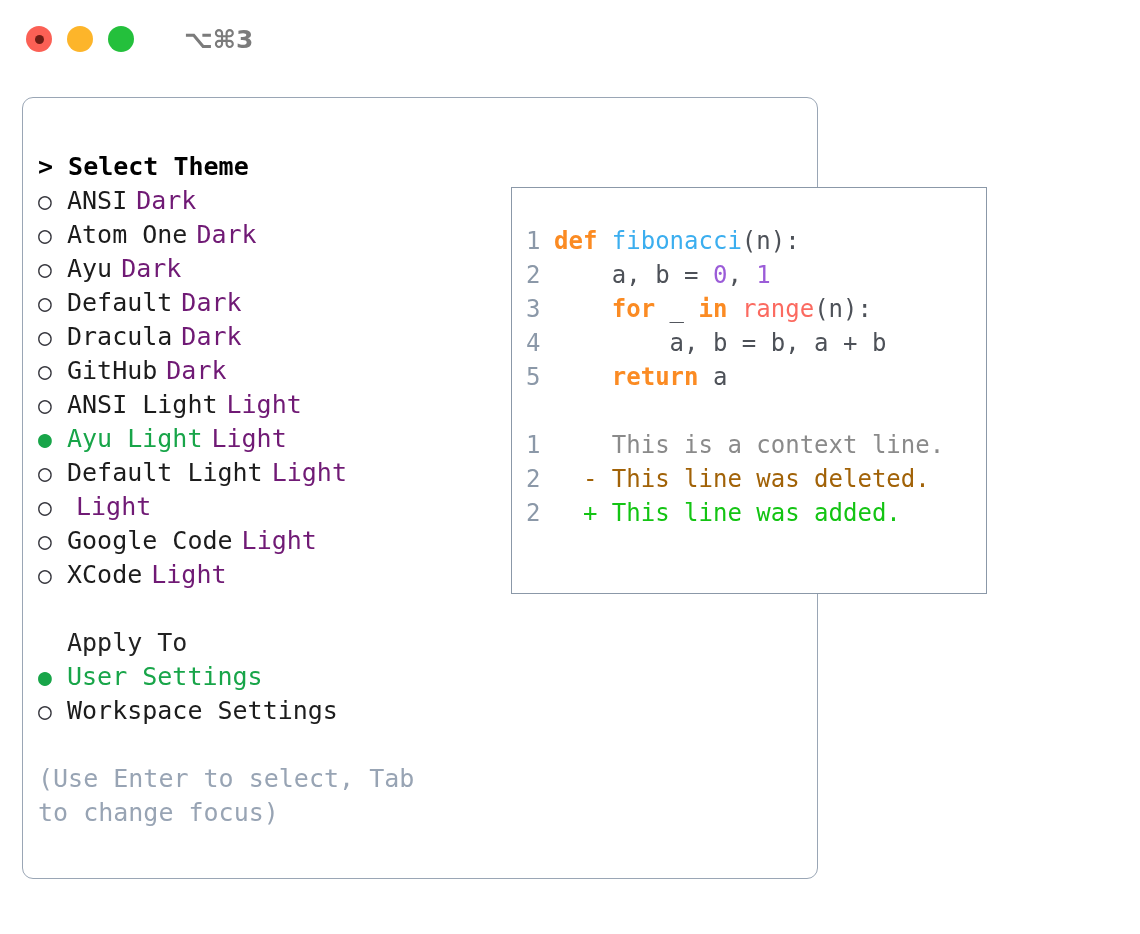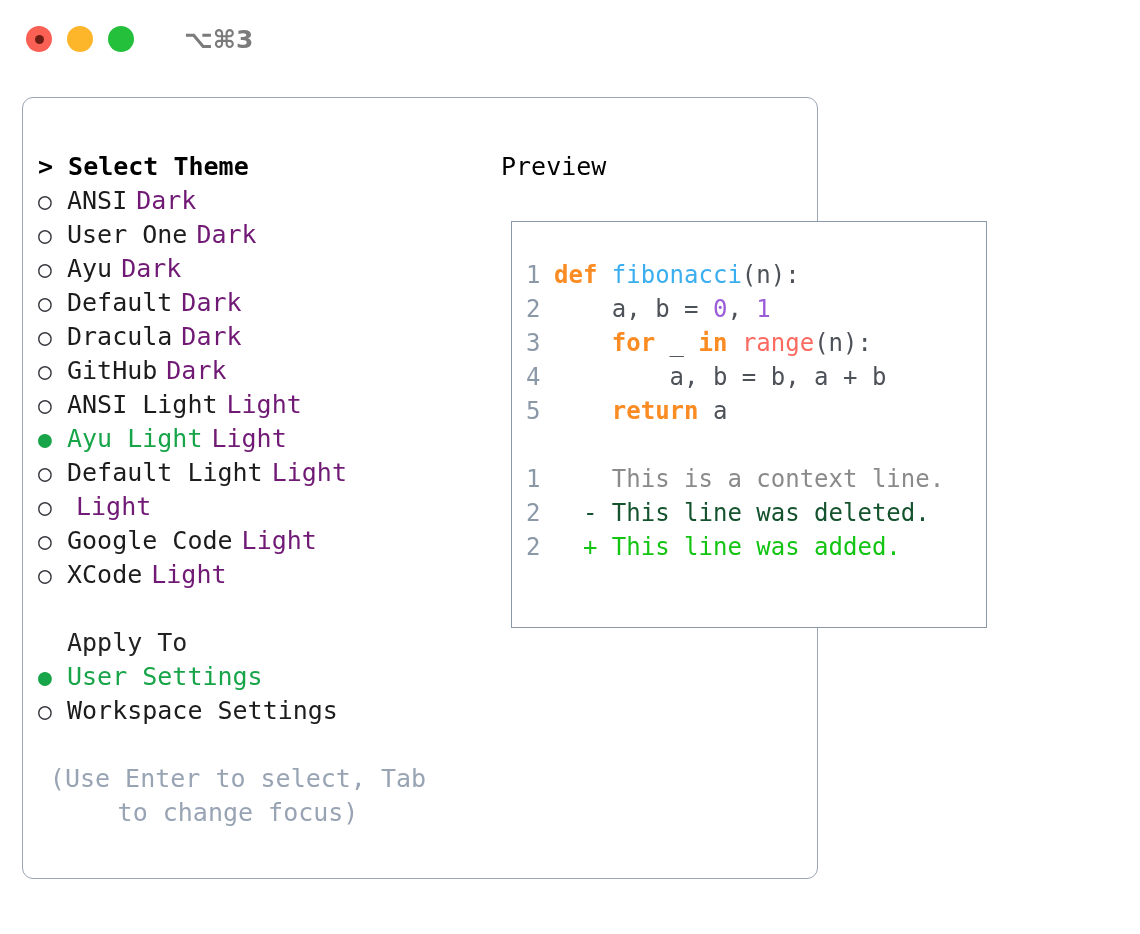--- a/index.html
+++ b/index.html
@@ -228,7 +228,6 @@
     </div>
 
     <div class="right-col">
-      <div class="preview-title">Preview</div>
 
       <div class="preview-box">
         <div id="code-block">

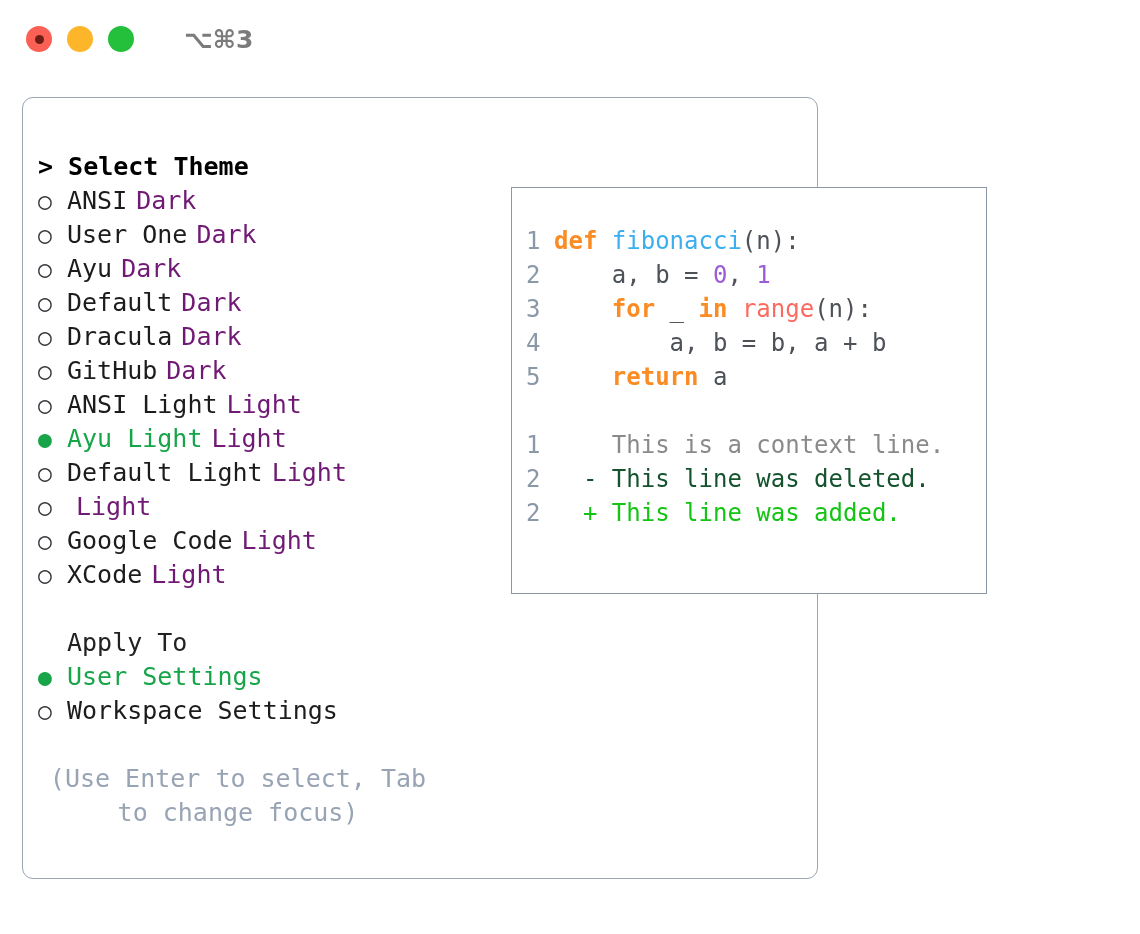--- a/index.html
+++ b/index.html
@@ -202,7 +202,7 @@
 
       <div id="theme-items">
           <div class="opt-row"><span class="opt-marker">○</span><span class="opt-label">ANSI</span><span class="opt-tag">Dark</span></div>
-          <div class="opt-row"><span class="opt-marker">○</span><span class="opt-label">User One</span><span class="opt-tag">Dark</span></div>
+          <div class="opt-row"><span class="opt-marker">○</span><span class="opt-label">Atom One</span><span class="opt-tag">Dark</span></div>
           <div class="opt-row"><span class="opt-marker">○</span><span class="opt-label">Ayu</span><span class="opt-tag">Dark</span></div>
           <div class="opt-row"><span class="opt-marker">○</span><span class="opt-label">Default</span><span class="opt-tag">Dark</span></div>
           <div class="opt-row"><span class="opt-marker">○</span><span class="opt-label">Dracula</span><span class="opt-tag">Dark</span></div>

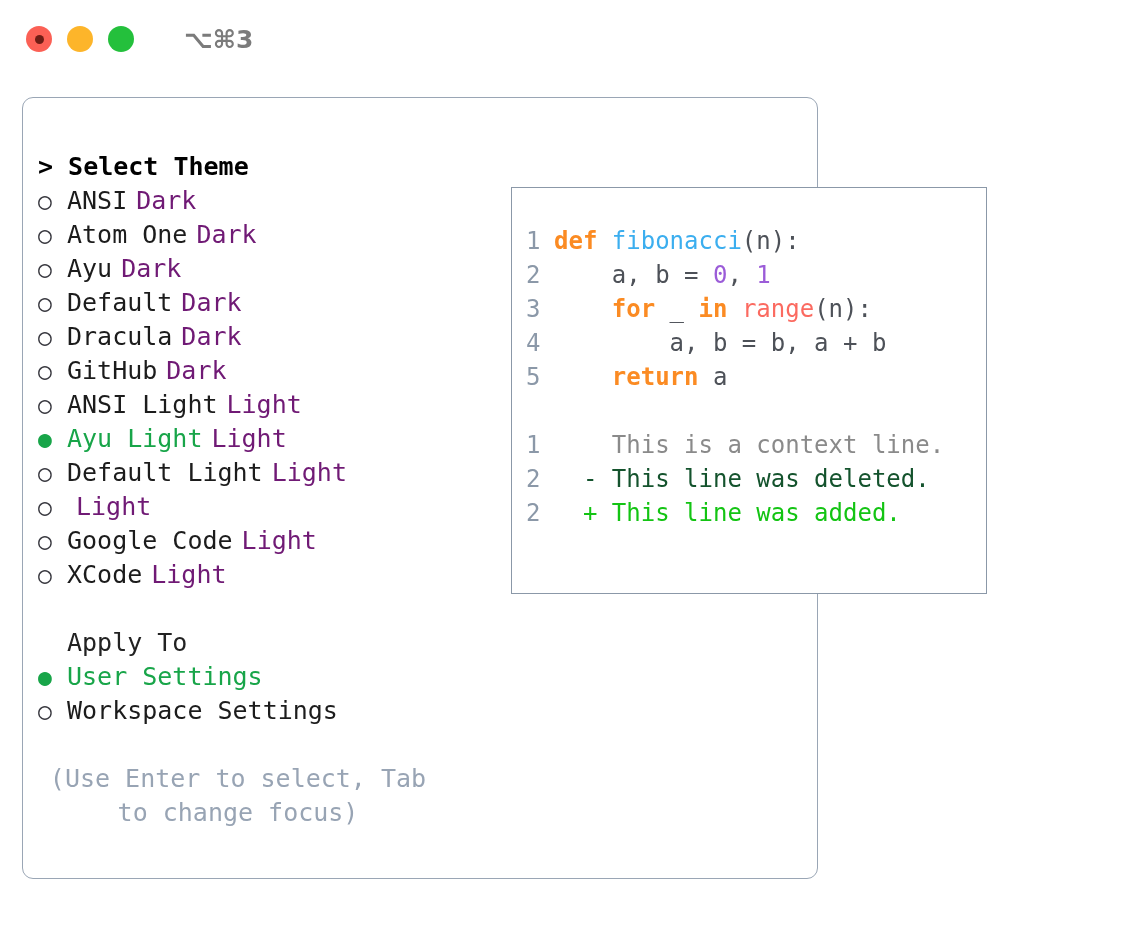--- a/index.html
+++ b/index.html
@@ -178,7 +178,7 @@
 
   .diff-gap { height: 34px; }
   .diff-ctx { color: #8a8a8a; }
-  .diff-del { color: #14532d; }
+  .diff-del { color: #a16207; }
   .diff-add { color: #13C413; }
 </style>
 </head>

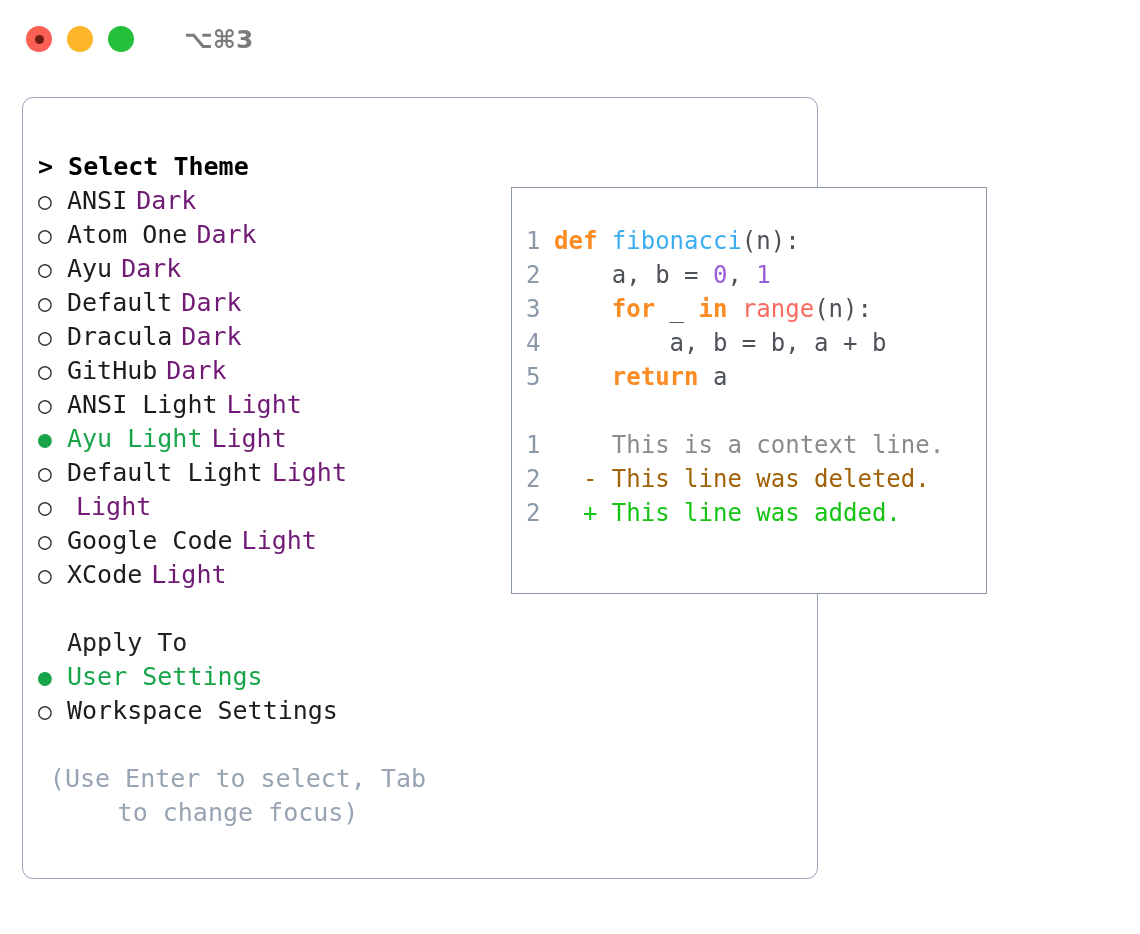--- a/index.html
+++ b/index.html
@@ -129,7 +129,6 @@
     color: #98a4b4;
     width: 400px;
     white-space: pre-wrap;
-    text-align: center;
   }
 
   

